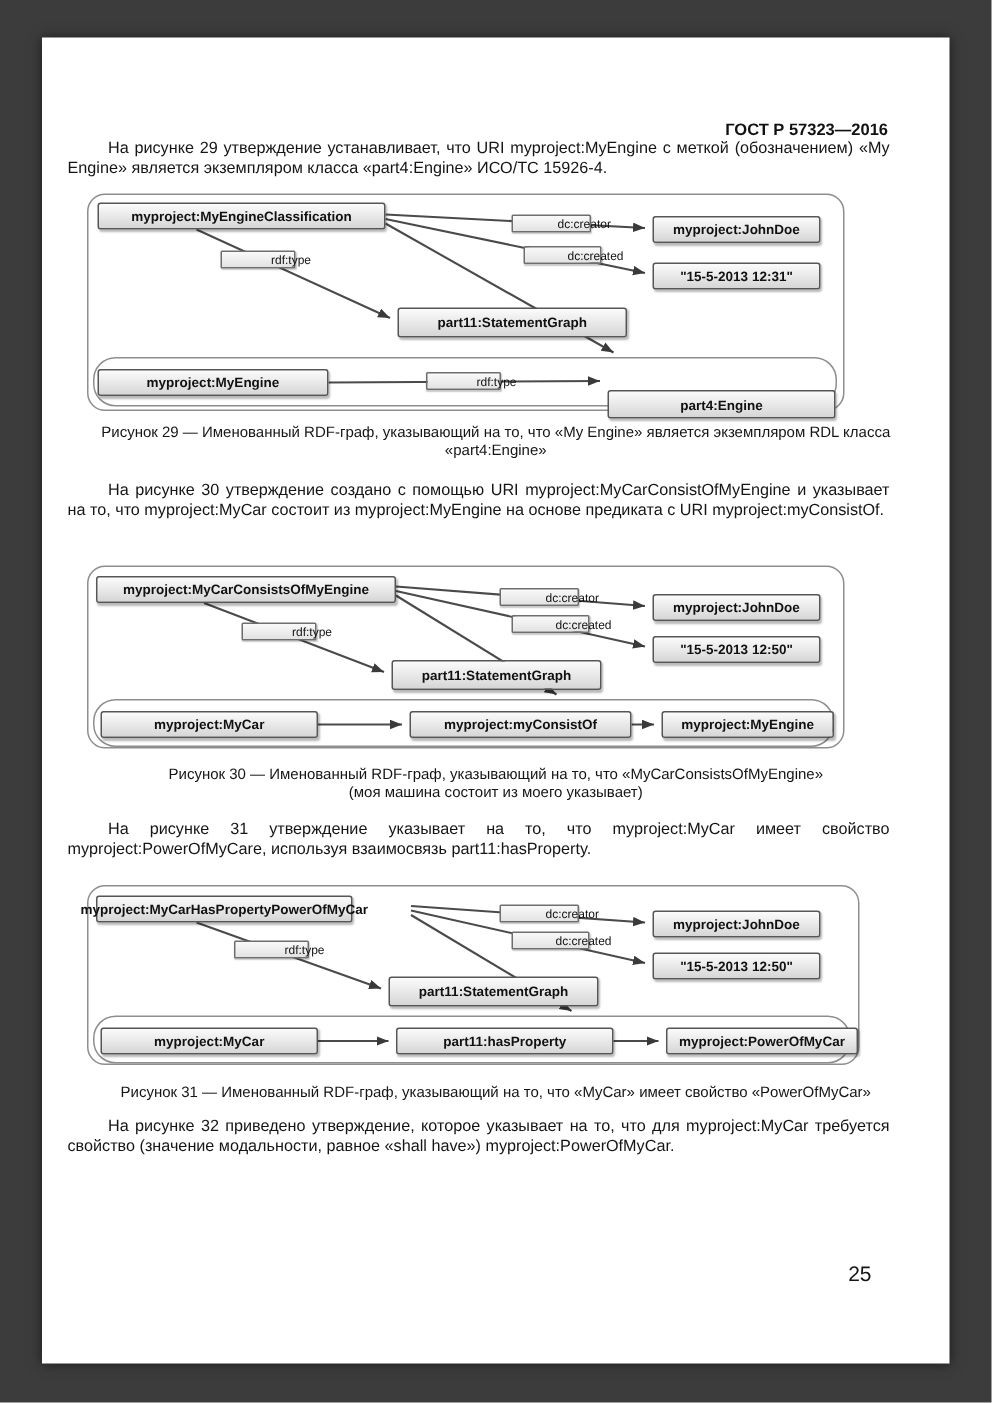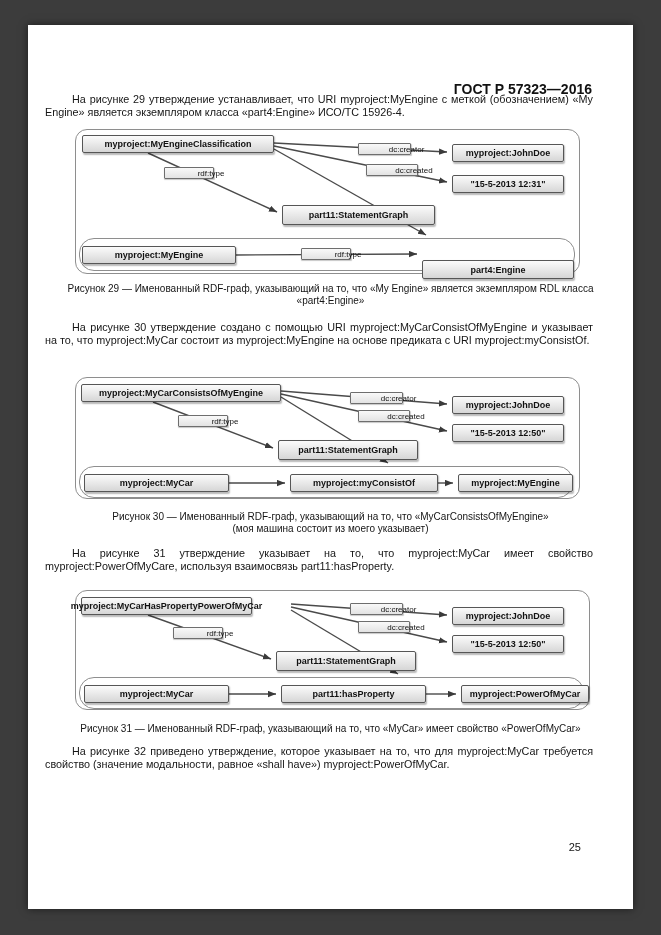--- a/index.html
+++ b/index.html
@@ -16,7 +16,7 @@
   }
   .doc-header {
     position:absolute; top:56px; right:41px;
-    font-size:14px; font-weight:bold; color:#111;
+    font-size:11px; font-weight:bold; color:#111;
   }
   .para {
     position:absolute; left:17px; width:548px;

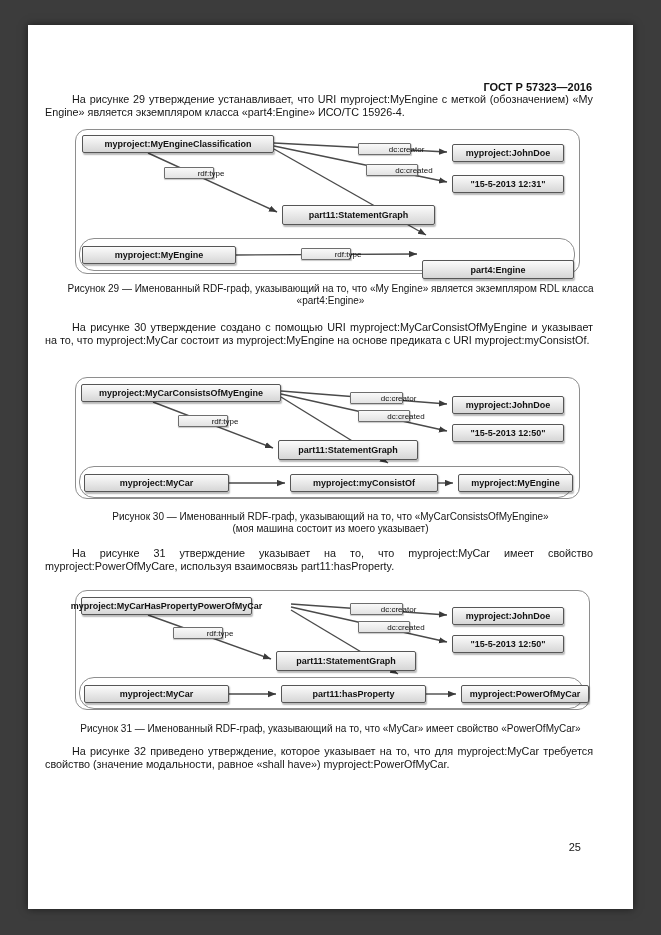--- a/index.html
+++ b/index.html
@@ -29,7 +29,7 @@
   }
   .figure {
     position:absolute;
-    border:1.4px solid #8e8e8e; border-radius:12px; background:#fff;margin-left:17px;
+    border:1.4px solid #8e8e8e; border-radius:12px; background:#fff;
   }
   .arrows { position:absolute; left:0; top:0; z-index:1; }
   .arrows line { stroke:#4a4a4a; stroke-width:1.4; }

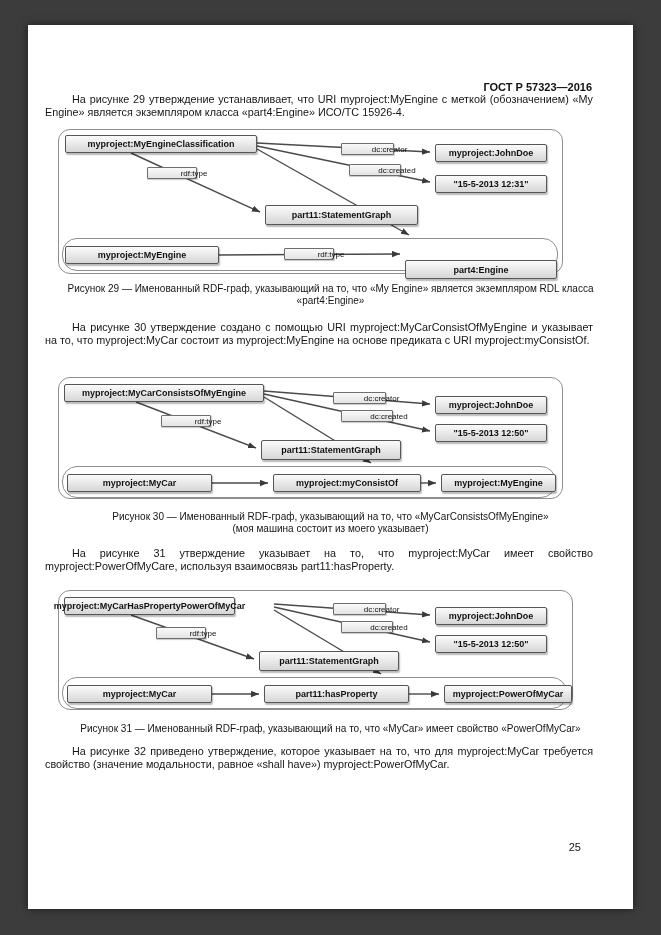--- a/index.html
+++ b/index.html
@@ -55,7 +55,7 @@
   }
   .page-number {
     position:absolute; top:816px; right:52px;
-    font-size:11px; color:#151515;margin-left:18px;
+    font-size:14px; color:#151515;margin-left:18px;
   }
 </style>
 </head>

